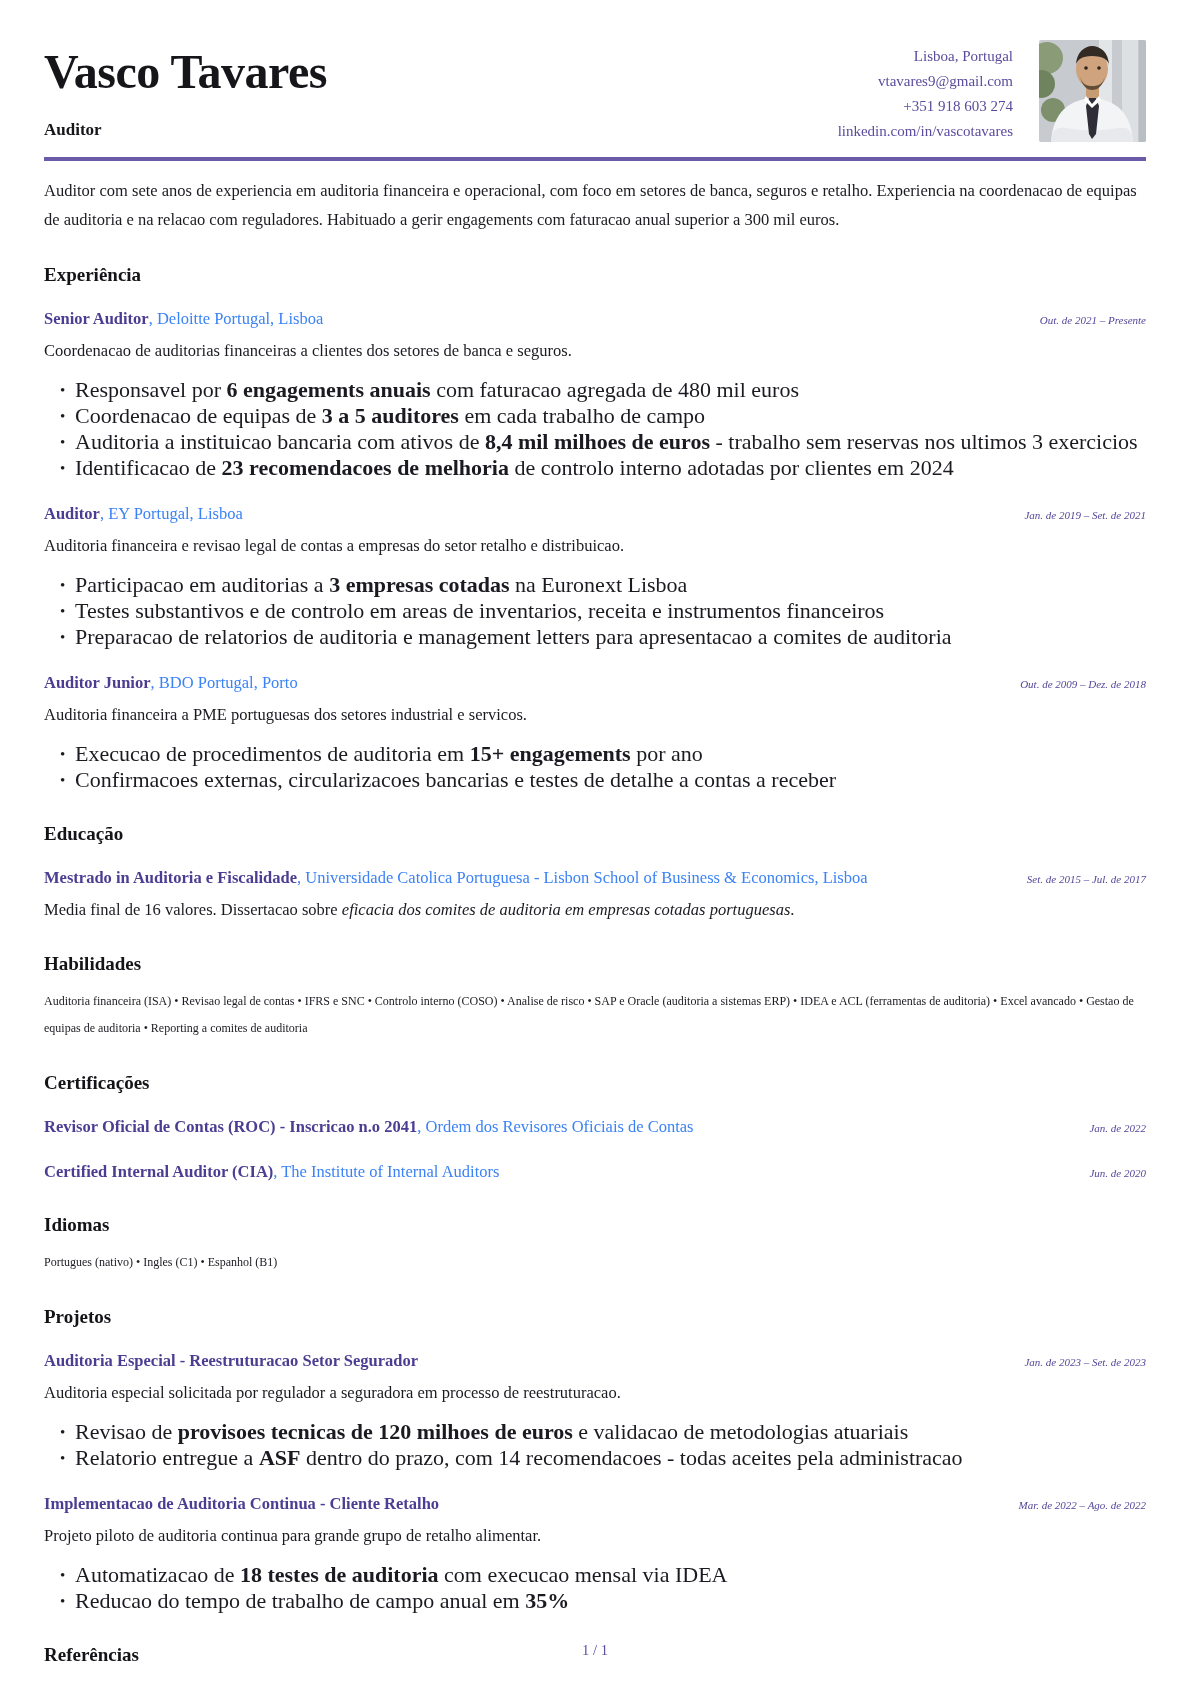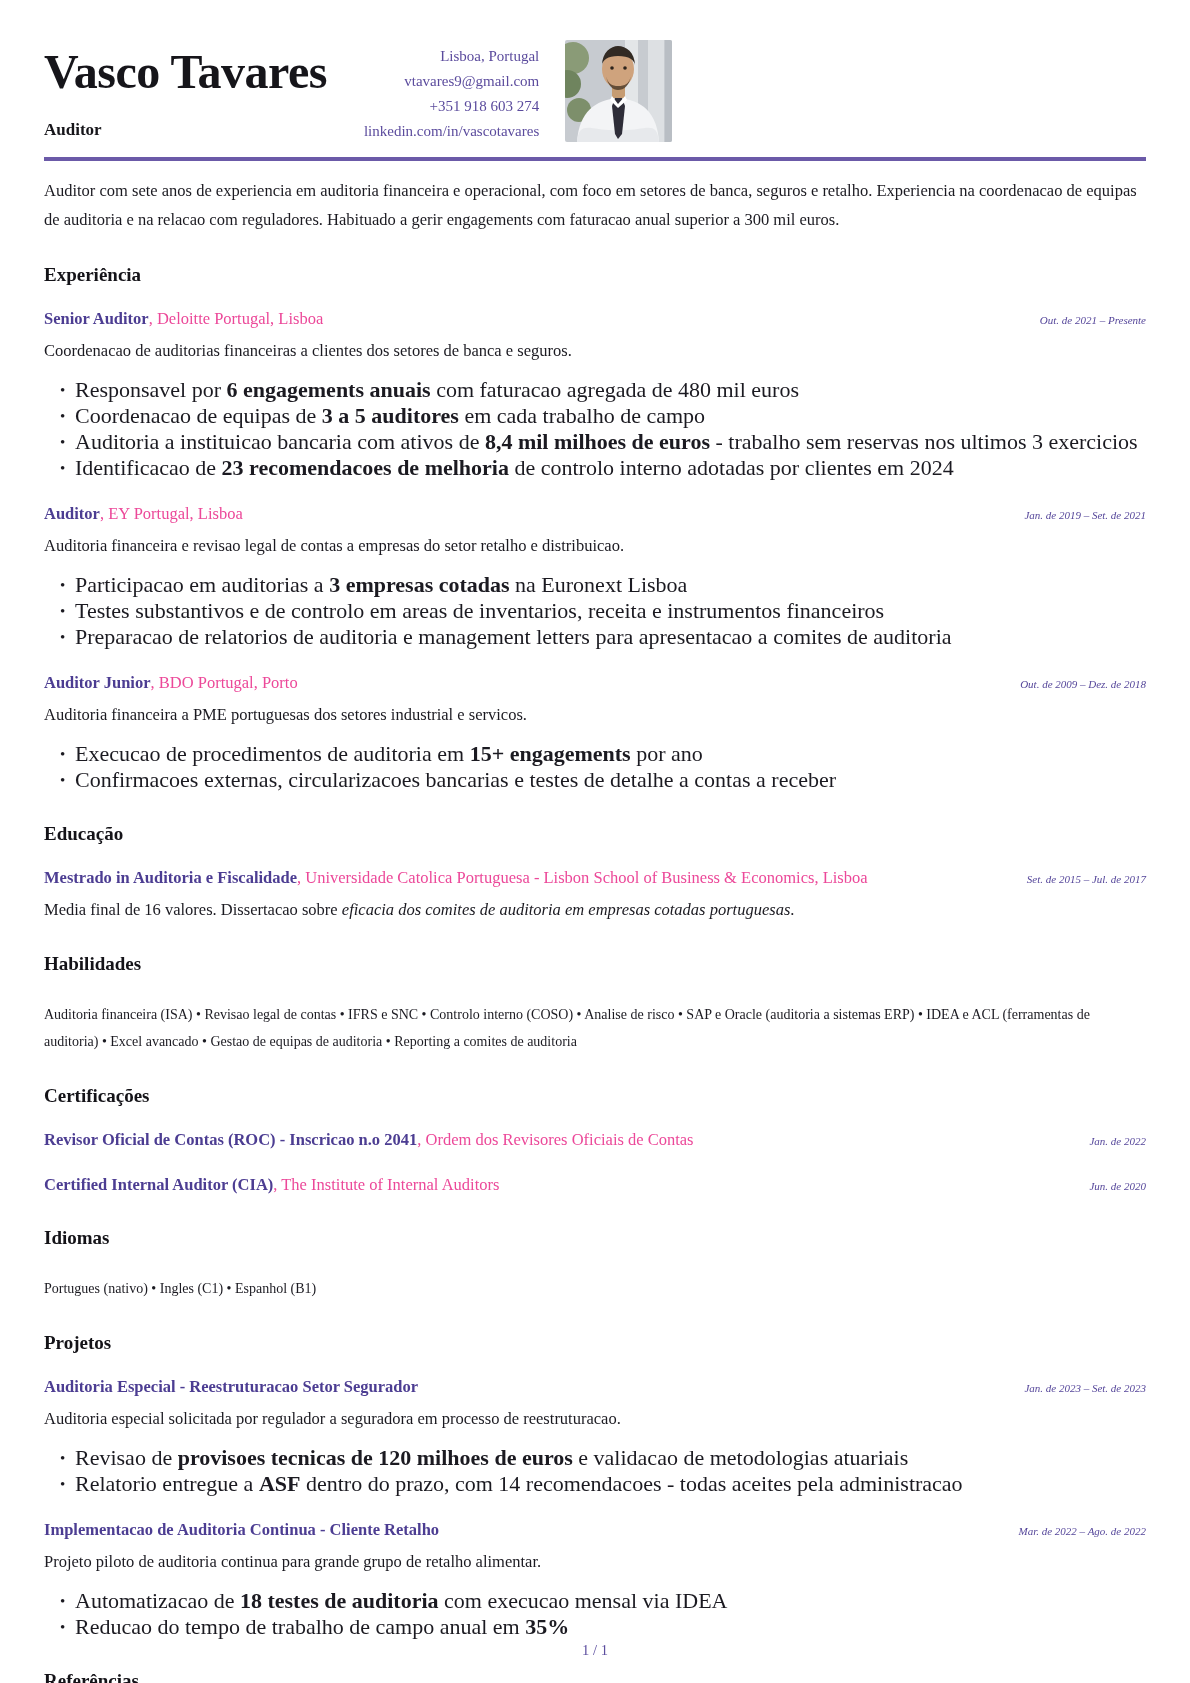--- a/index.html
+++ b/index.html
@@ -12,7 +12,7 @@
   .page { padding:40px 44px 0 44px; }
 
   
-  .header { display:flex; align-items:flex-start;gap:37px; }
+  .header { display:flex; justify-content:space-between; align-items:flex-start;gap:37px; }
   .identity { padding-top:6px; }
   .name { font-size:48px; font-weight:bold; line-height:1.08; letter-spacing:-0.5px; color:#16151a; }
   .role { font-size:17px; font-weight:bold; margin-top:22px; color:#16151a; }

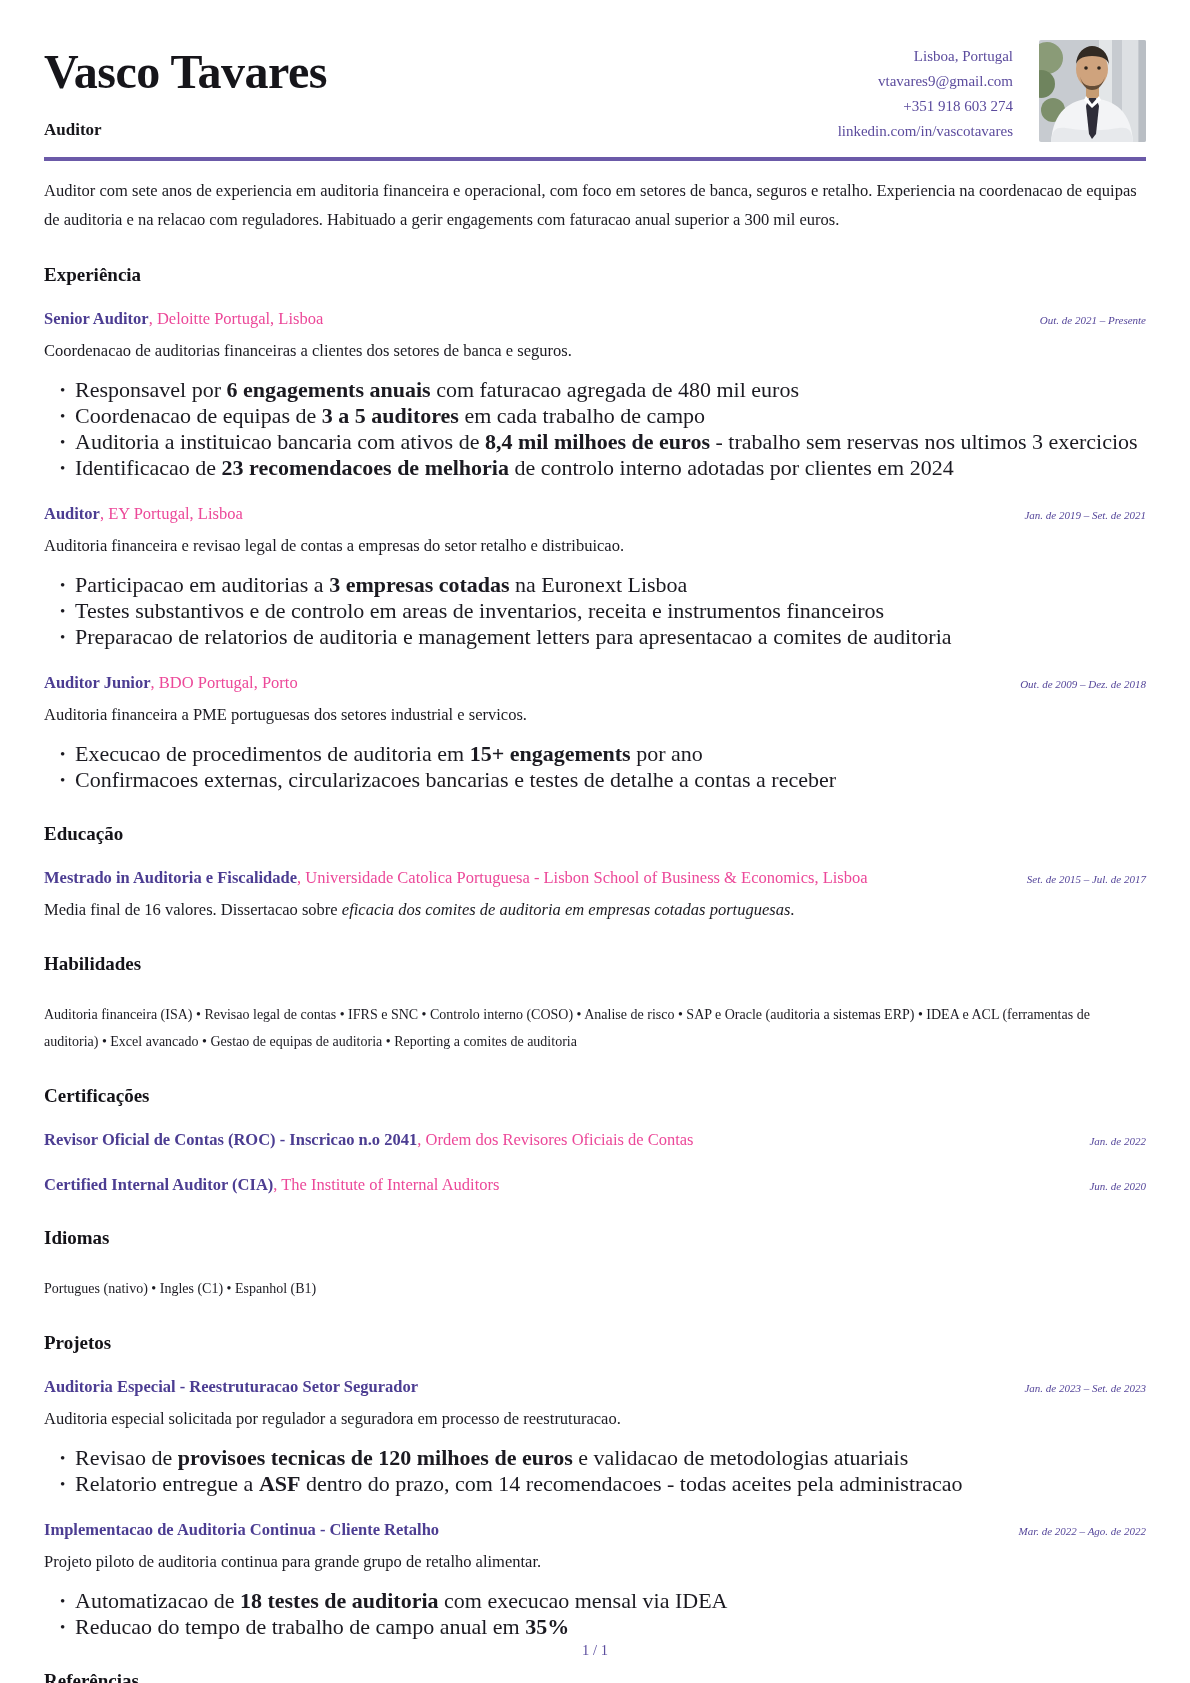--- a/index.html
+++ b/index.html
@@ -31,7 +31,7 @@
   .entry-head { display:flex; justify-content:space-between; align-items:baseline; margin-top:21px; }
   .entry-title { font-size:16.5px; line-height:24px; }
   .t-role { font-weight:bold; color:#4c3d92; }
-  .t-org { color:#ec4899;text-align:right; }
+  .t-org { color:#3b82f6;text-align:right; }
   .entry-date { font-size:11px; font-style:italic; color:#55469a; white-space:nowrap; margin-left:20px; }
   .entry-desc { margin-top:7px; font-size:16.5px; line-height:26px; }
 

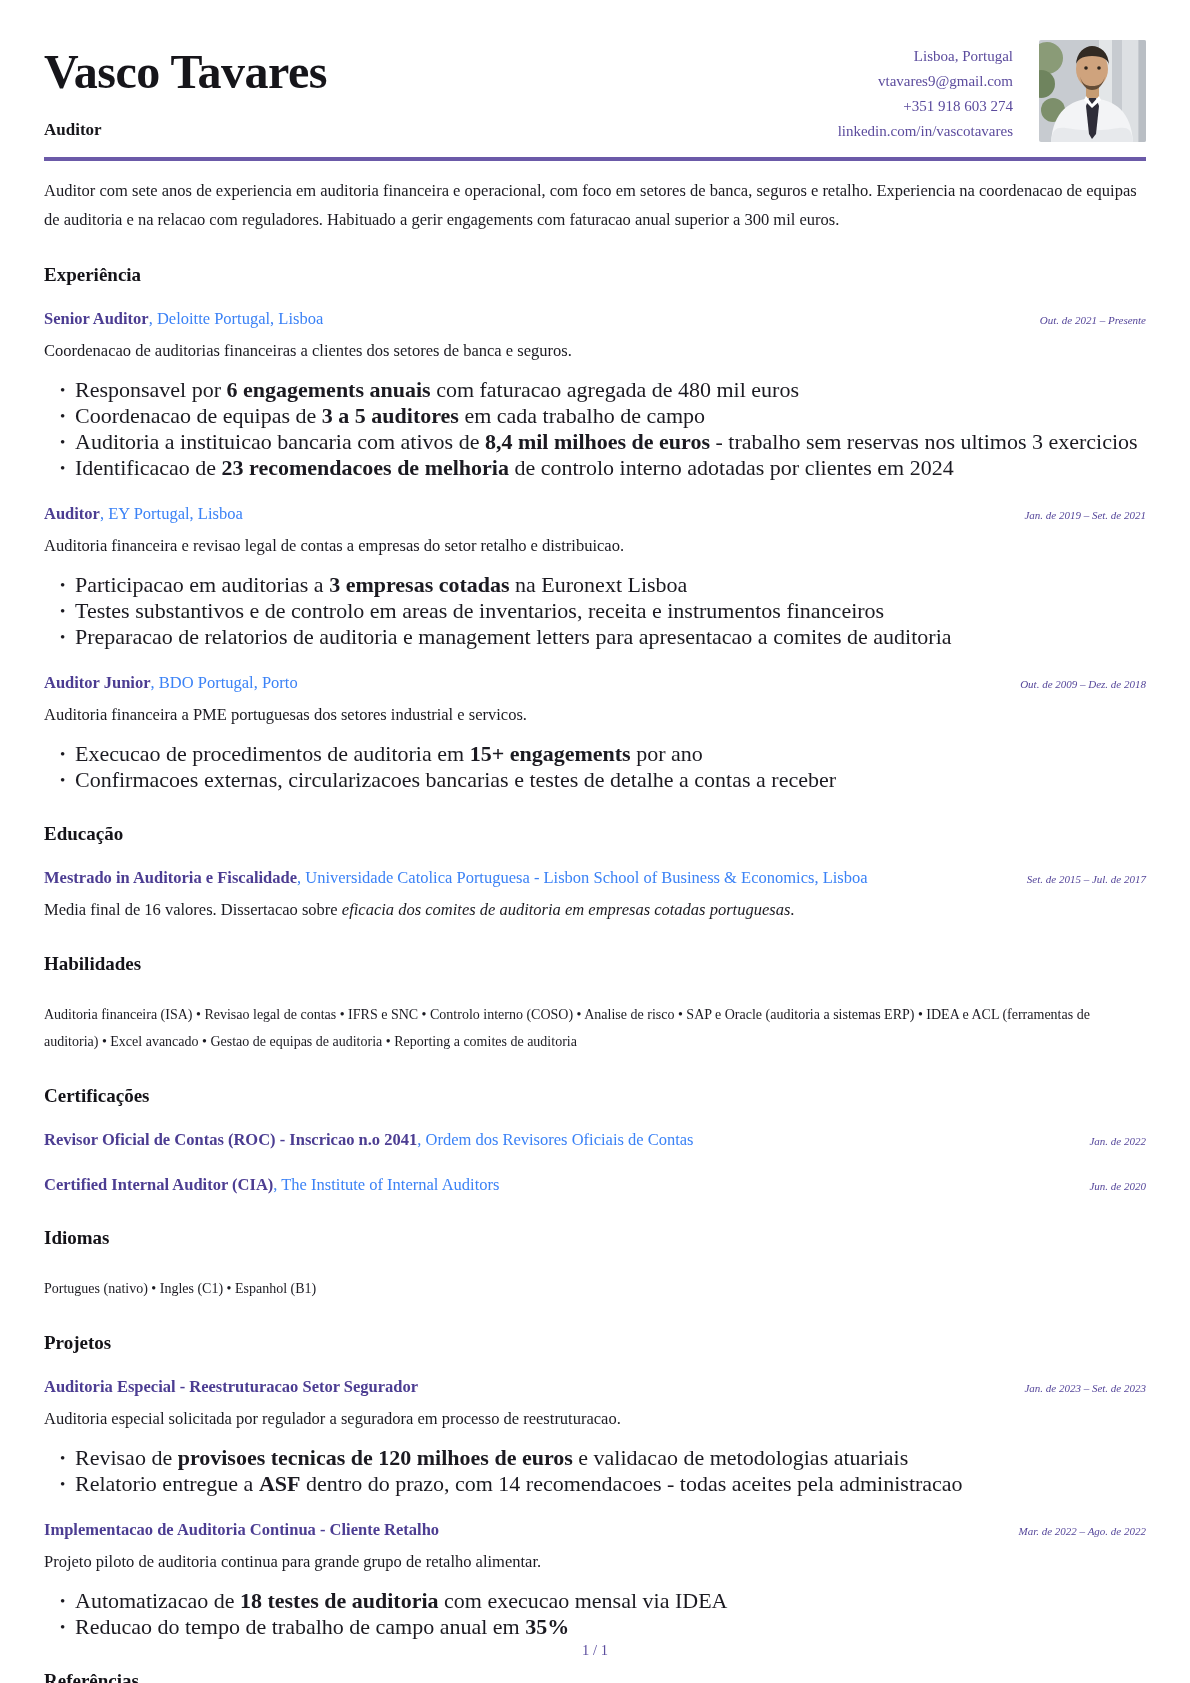--- a/index.html
+++ b/index.html
@@ -41,7 +41,7 @@
   b { font-weight:bold; }
   .it { font-style:italic; }
 
-  .inline-text { margin-top:26px; font-size:14px; line-height:27px; }
+  .inline-text { margin-top:13px; font-size:12px; line-height:27px; }
 
   .footer { position:absolute; bottom:24px; left:0; width:100%; text-align:center;
             font-size:14.5px; color:#5b4d9e; }

